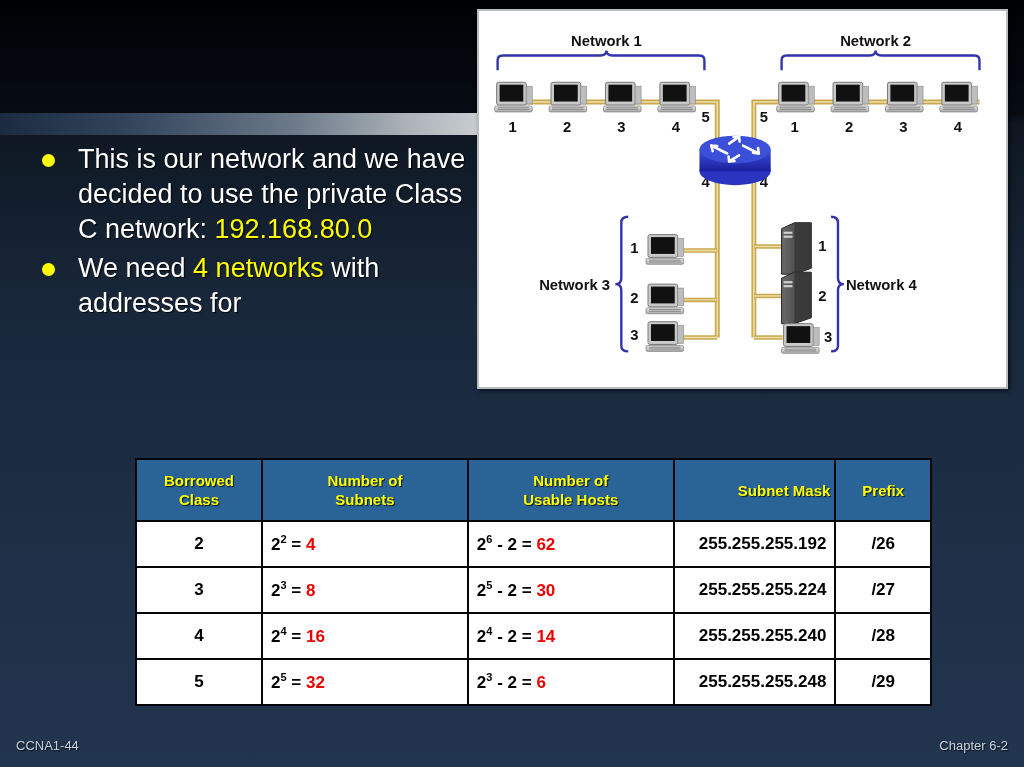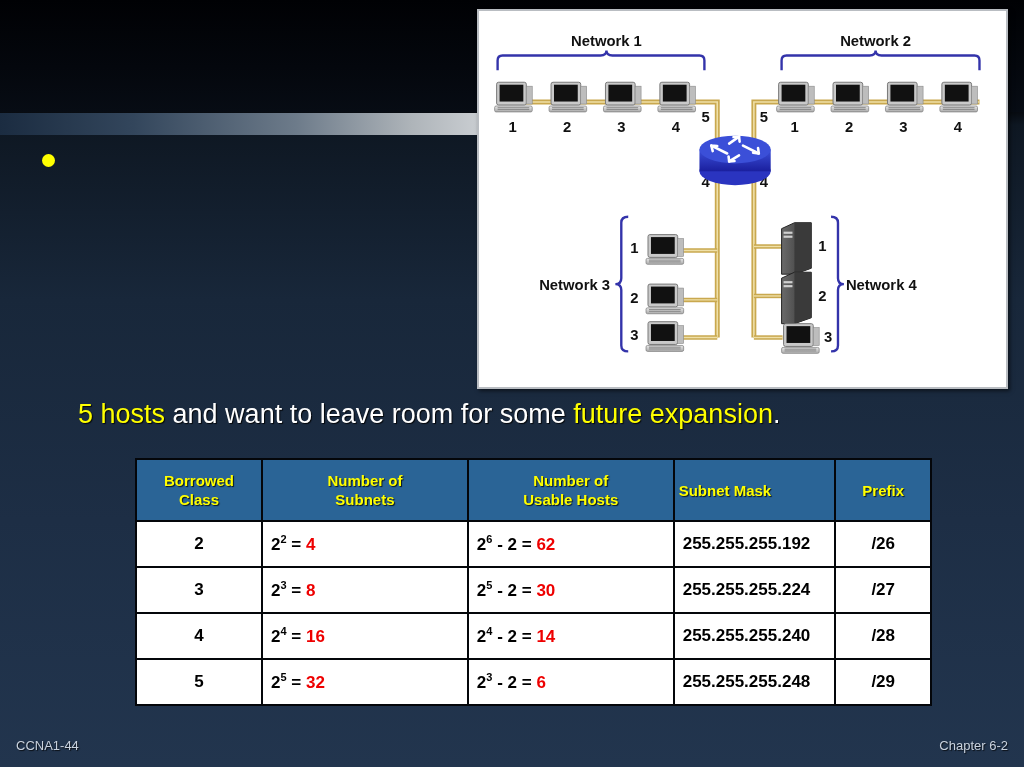--- a/index.html
+++ b/index.html
@@ -159,6 +159,12 @@
 
   <div class="bullets">
 
+    <div class="bullet-row">
+      <span class="bullet-dot"></span>
+      <div class="bullet-text">
+        <span>This is our network and we have decided to use the private Class C network:  </span><span class="hl">192.168.80.0</span>
+      </div>
+    </div>
 
     <div class="bullet-row">
       <span class="bullet-dot"></span>

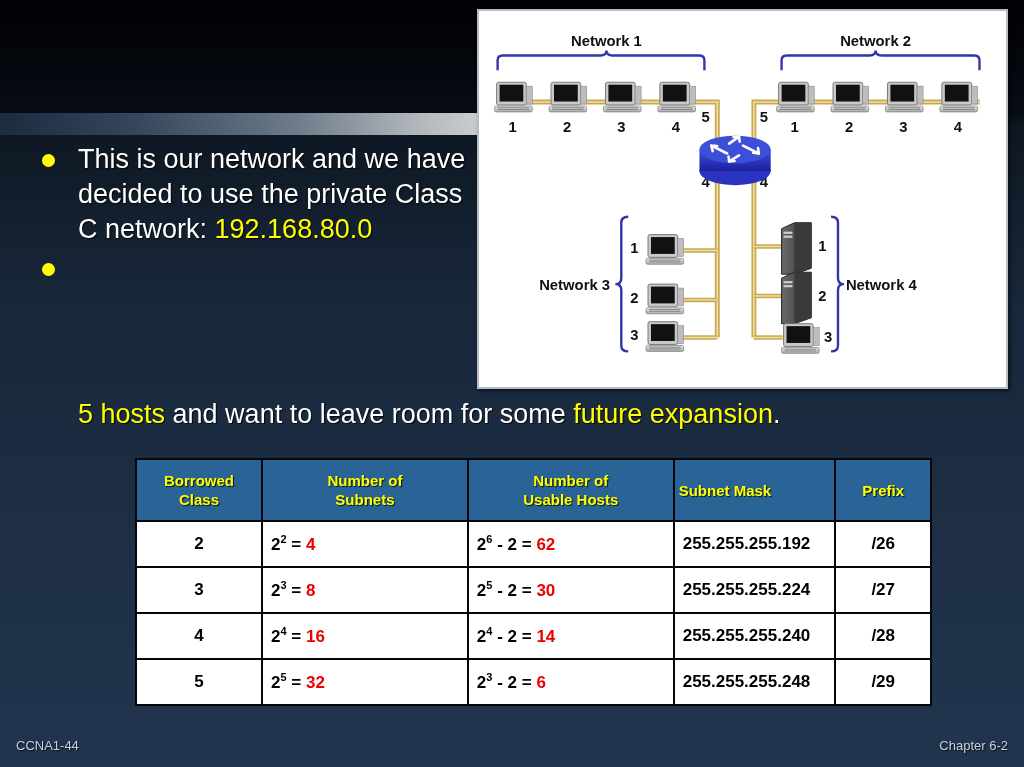--- a/index.html
+++ b/index.html
@@ -168,6 +168,9 @@
 
     <div class="bullet-row">
       <span class="bullet-dot"></span>
+      <div class="bullet-text">
+        <span>We need </span><span class="hl">4 networks</span><span> with addresses for</span>
+      </div>
     </div>
   </div>
 

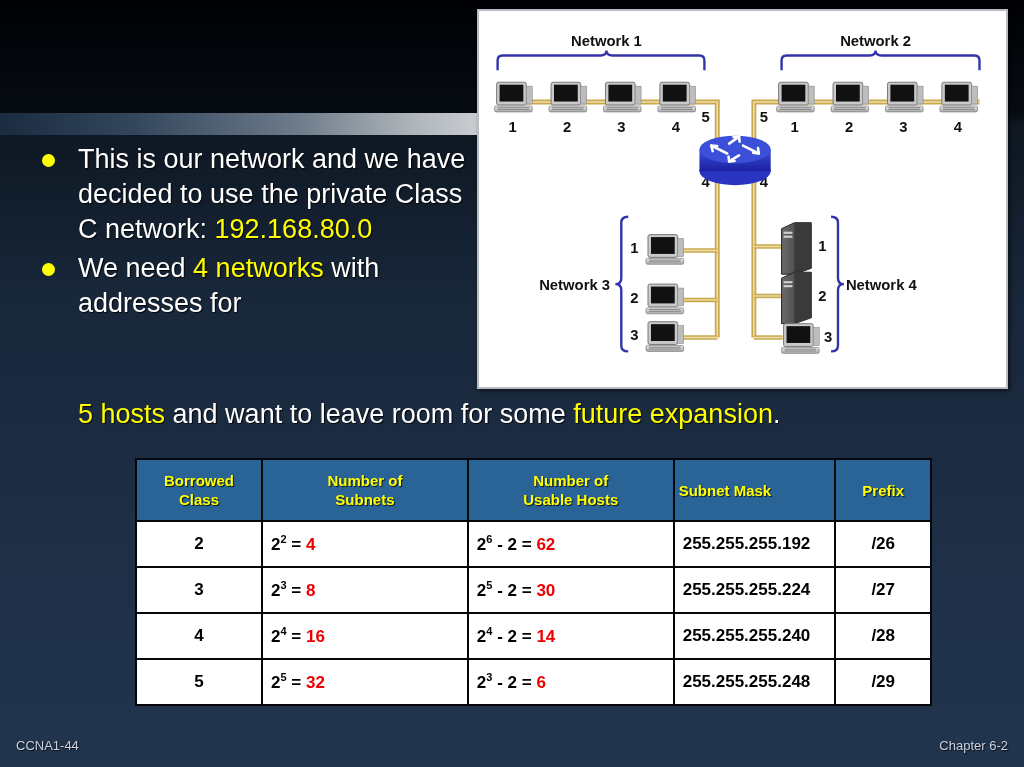--- a/index.html
+++ b/index.html
@@ -174,7 +174,6 @@
     </div>
   </div>
 
-  <div class="wide-line"><span class="hl">5 hosts</span><span> and want to leave room for some </span><span class="hl">future expansion</span><span>.</span></div>
 
   <div class="diagram-frame">
     <svg class="diagram-svg" viewBox="0 0 531 380">

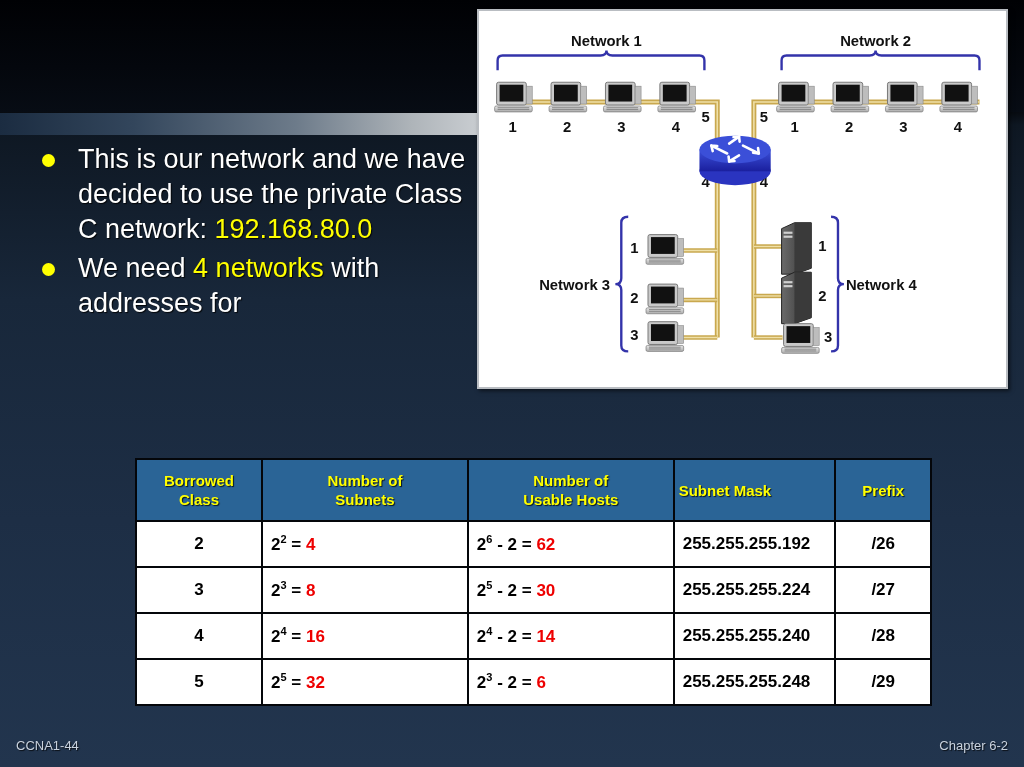--- a/index.html
+++ b/index.html
@@ -133,7 +133,7 @@
   .c-bits   { width: 120px; text-align: center; }
   .c-subs   { width: 196px; text-align: left; padding-left: 14px; }
   .c-hosts  { width: 196px; text-align: left; padding-left: 14px; }
-  .c-mask   { width: 154px; text-align: left; }
+  .c-mask   { width: 154px; text-align: right; }
   .c-prefix { width: 91px;  text-align: center; }
   .sup { font-size: 11px; vertical-align: super; }
   .red { color: #EE0000; }

